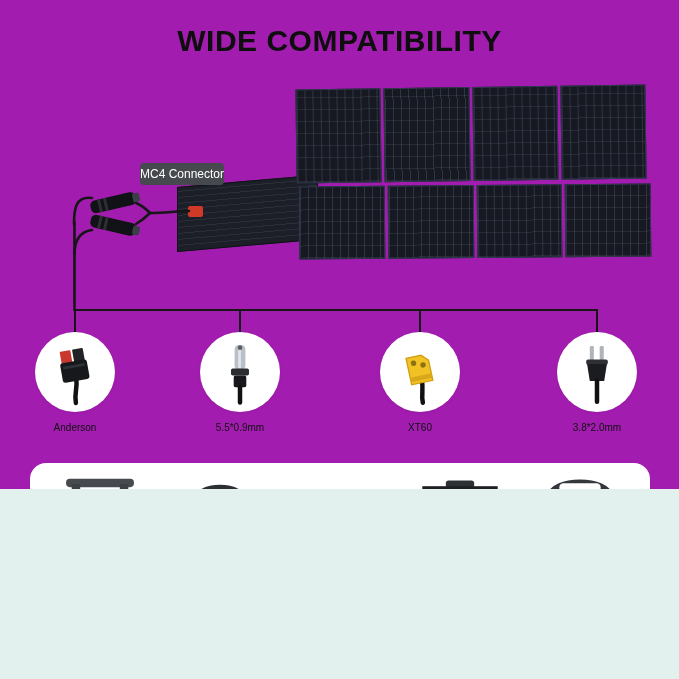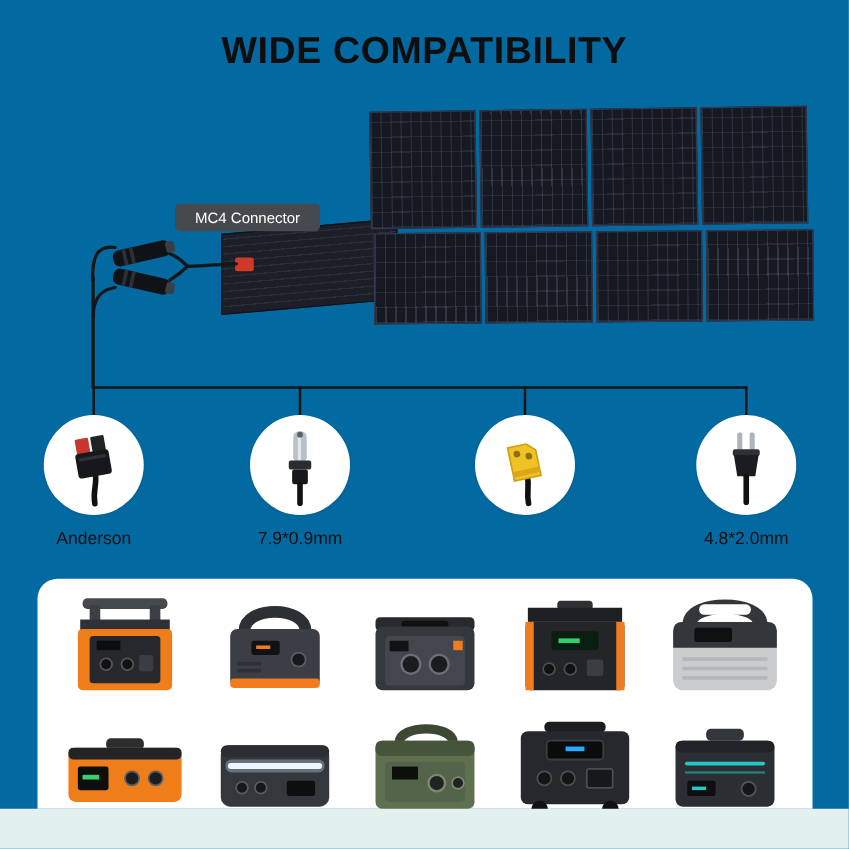--- a/index.html
+++ b/index.html
@@ -5,7 +5,7 @@
   *{margin:0;padding:0;box-sizing:border-box}
   html,body{width:679px;height:679px}
   body{font-family:"Liberation Sans",sans-serif;background:#e2f0ee}
-  .page{position:relative;width:679px;height:647px;background:#0369a1;overflow:hidden}
+  .page{position:relative;width:679px;height:489px;background:#a21caf;overflow:hidden}
 
   .title{position:absolute;top:24px;left:0;width:100%;text-align:center;
          font-size:30px;font-weight:bold;letter-spacing:.5px;color:#0e0e0e}

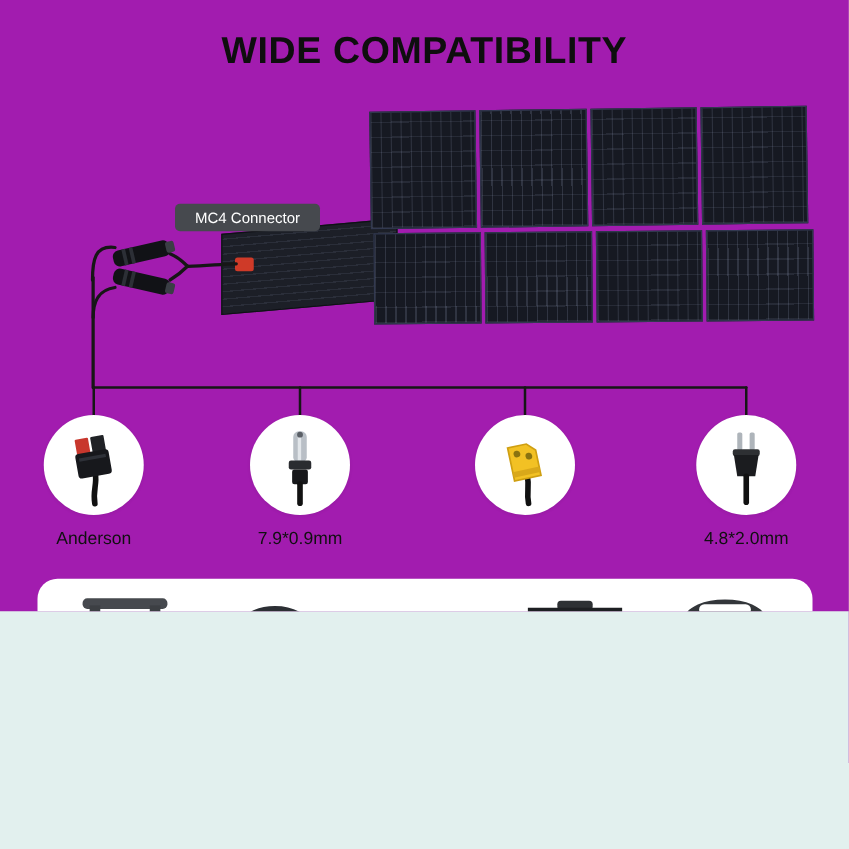--- a/index.html
+++ b/index.html
@@ -26,7 +26,7 @@
   .wires{position:absolute;inset:0;z-index:3;pointer-events:none}
 
   .badge{position:absolute;left:140px;top:163px;z-index:4;background:#46494e;color:#fff;
-         font-size:12px;line-height:1;padding:5px 16px;border-radius:4px}
+         font-size:12px;line-height:1;padding:5px 0;border-radius:4px}
 
   
   .connector{position:absolute;top:332px;width:120px;text-align:center;z-index:4}

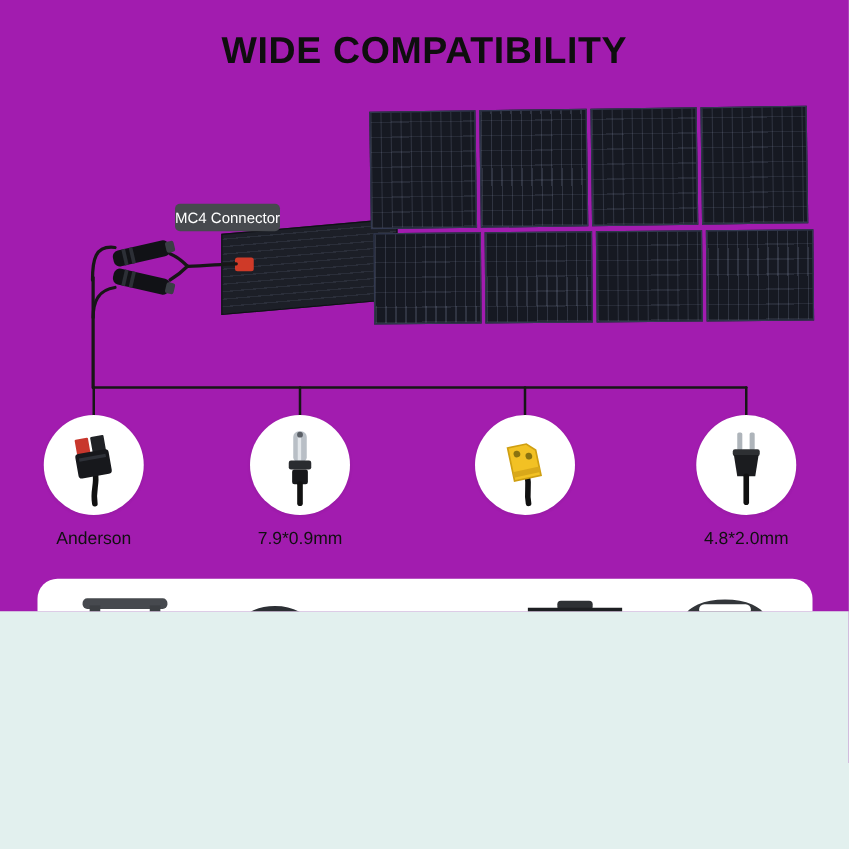--- a/index.html
+++ b/index.html
@@ -33,7 +33,7 @@
   .circle{width:80px;height:80px;border-radius:50%;background:#fff;margin:0 auto;
           display:flex;align-items:center;justify-content:center;
           box-shadow:0 1px 3px rgba(0,0,0,.07)}
-  .clabel{margin-top:9px;font-size:14px;line-height:1.3;color:#101010}
+  .clabel{margin-top:9px;font-size:10px;line-height:1.3;color:#101010}
   .clabel span{display:block}
 
   

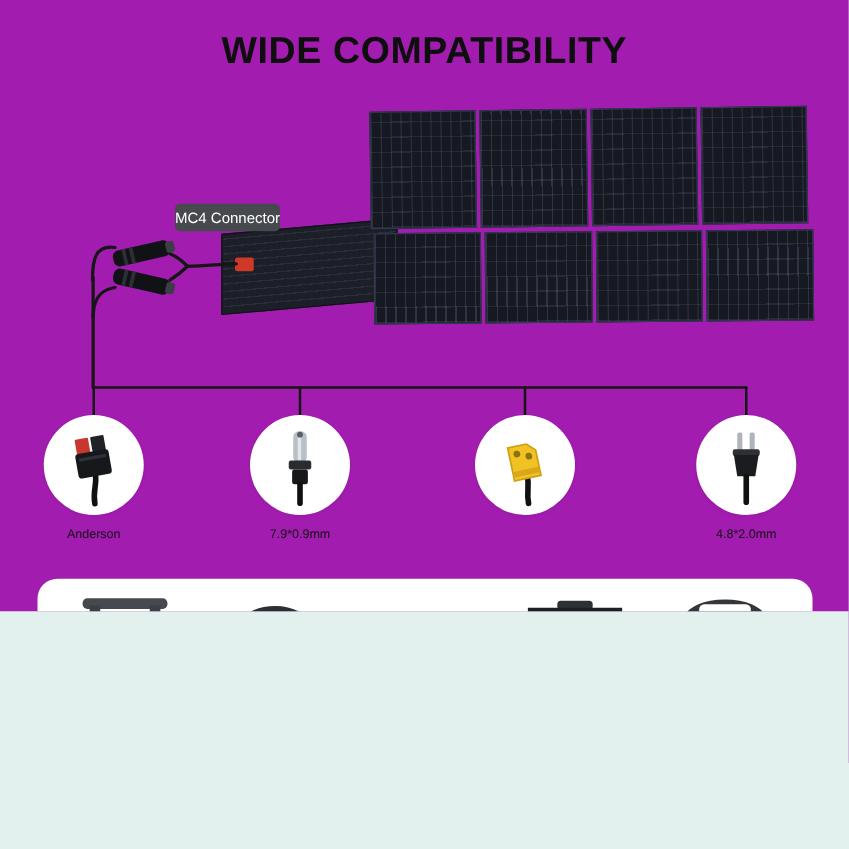--- a/index.html
+++ b/index.html
@@ -132,7 +132,7 @@
       </svg>
     </div>
     <div class="clabel">
-      <span>7.9*0.9mm</span>
+      <span>5.5*0.9mm</span>
     </div>
   </div>
 

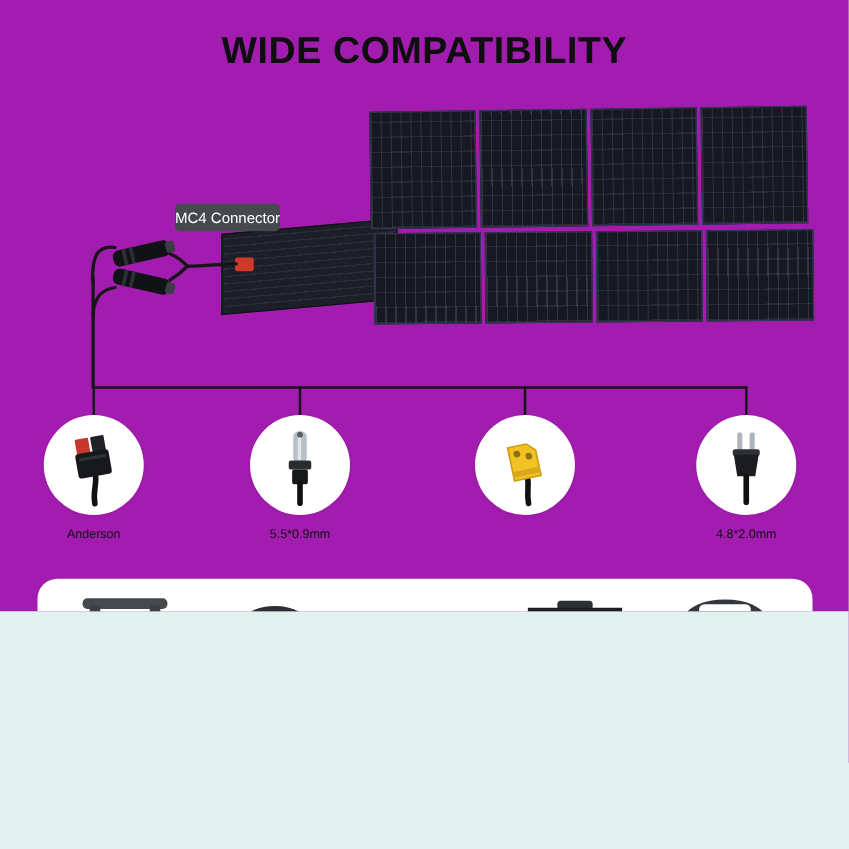--- a/index.html
+++ b/index.html
@@ -148,6 +148,9 @@
         </g>
       </svg>
     </div>
+    <div class="clabel">
+      <span>XT60</span>
+    </div>
   </div>
 
   <div class="connector" style="left:537px">

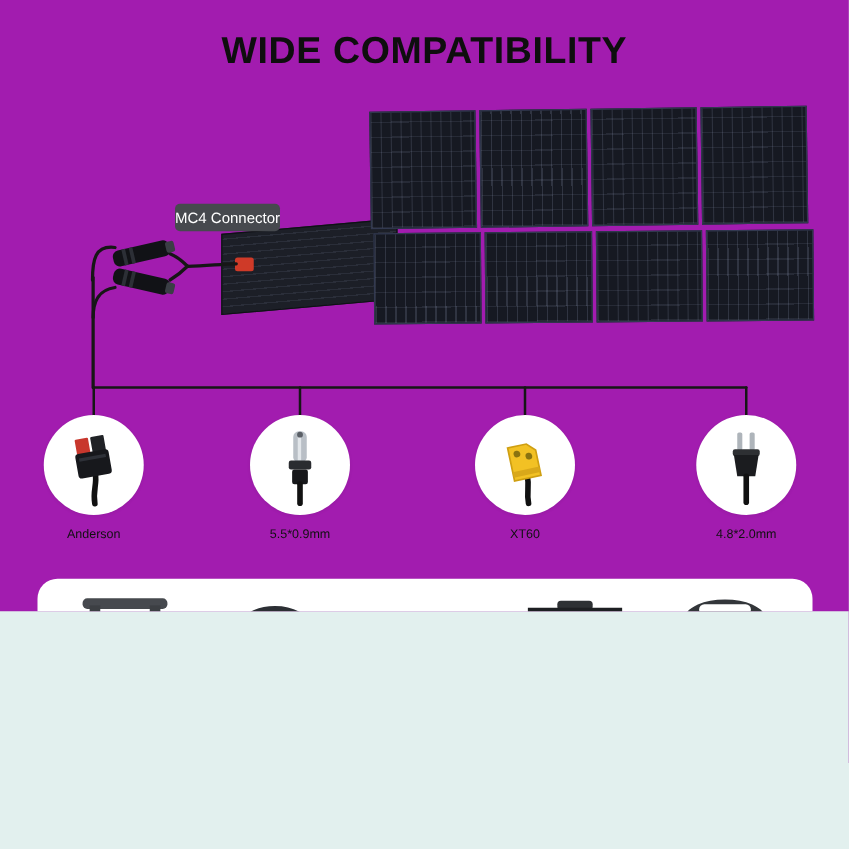--- a/index.html
+++ b/index.html
@@ -164,7 +164,7 @@
       </svg>
     </div>
     <div class="clabel">
-      <span>4.8*2.0mm</span>
+      <span>3.8*2.0mm</span>
     </div>
   </div>
 

